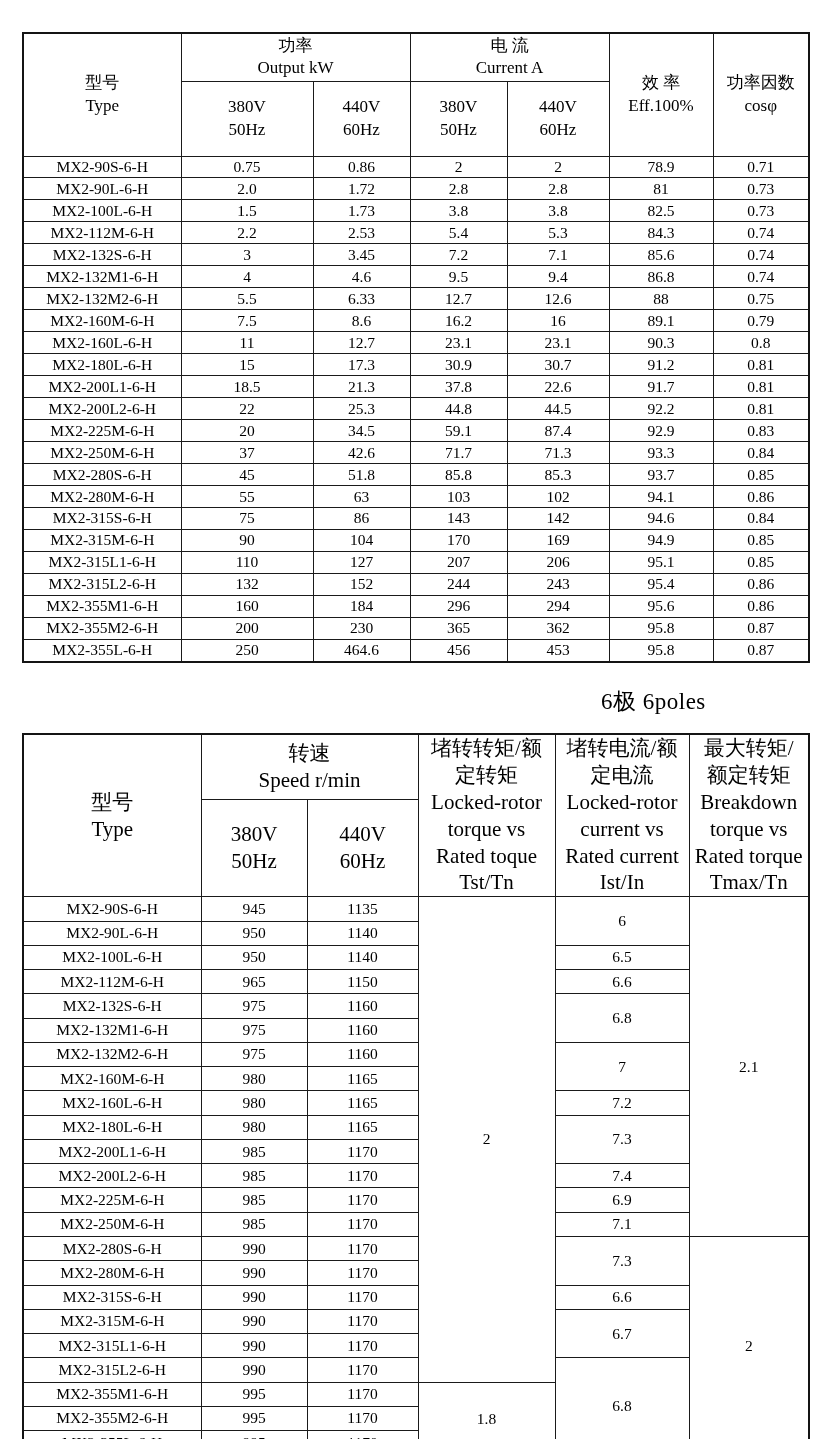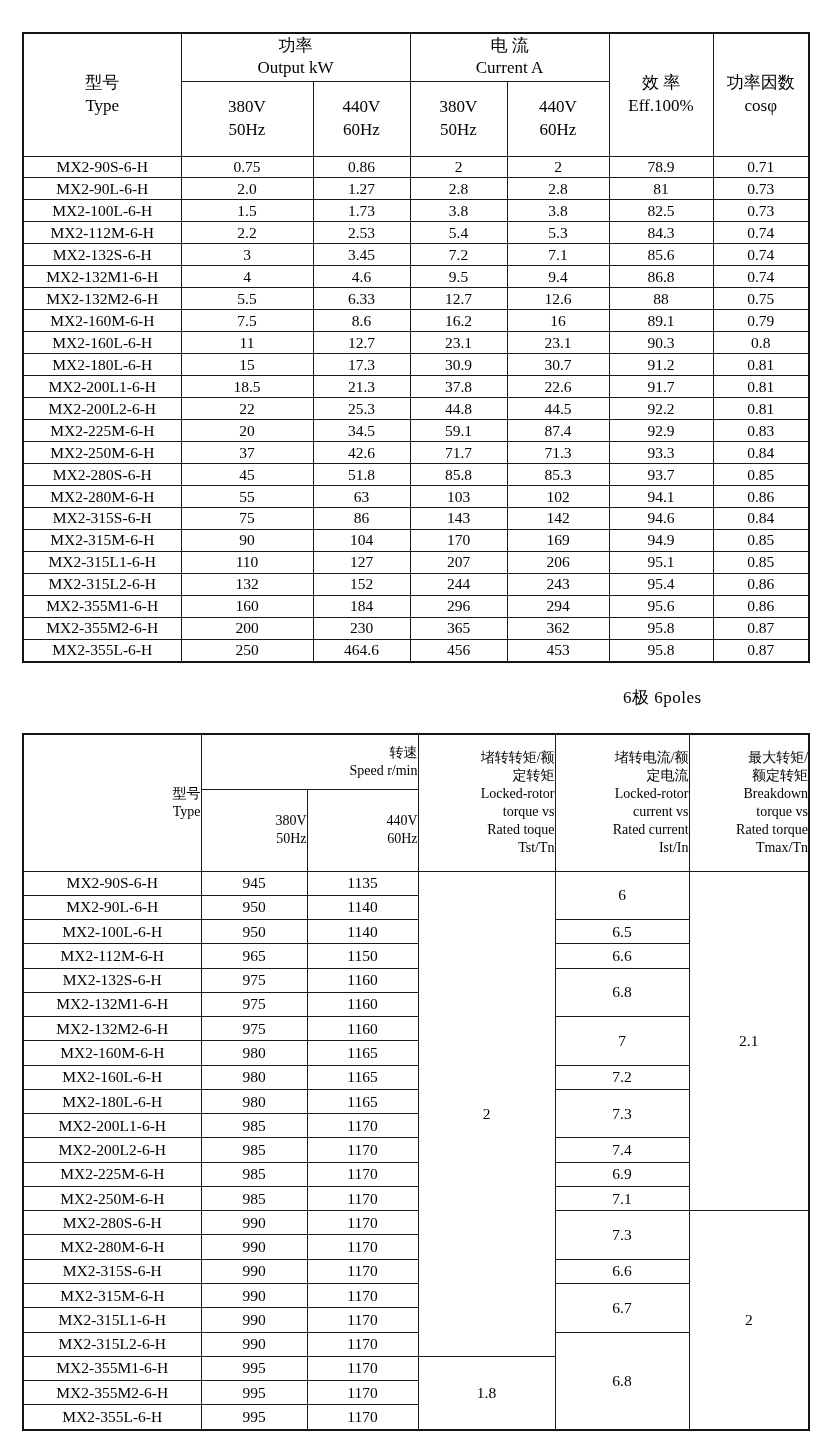--- a/index.html
+++ b/index.html
@@ -101,7 +101,7 @@
         <tr>
           <td>MX2-90L-6-H</td>
           <td>2.0</td>
-          <td>1.27</td>
+          <td>1.72</td>
           <td>2.8</td>
           <td>2.8</td>
           <td>81</td>

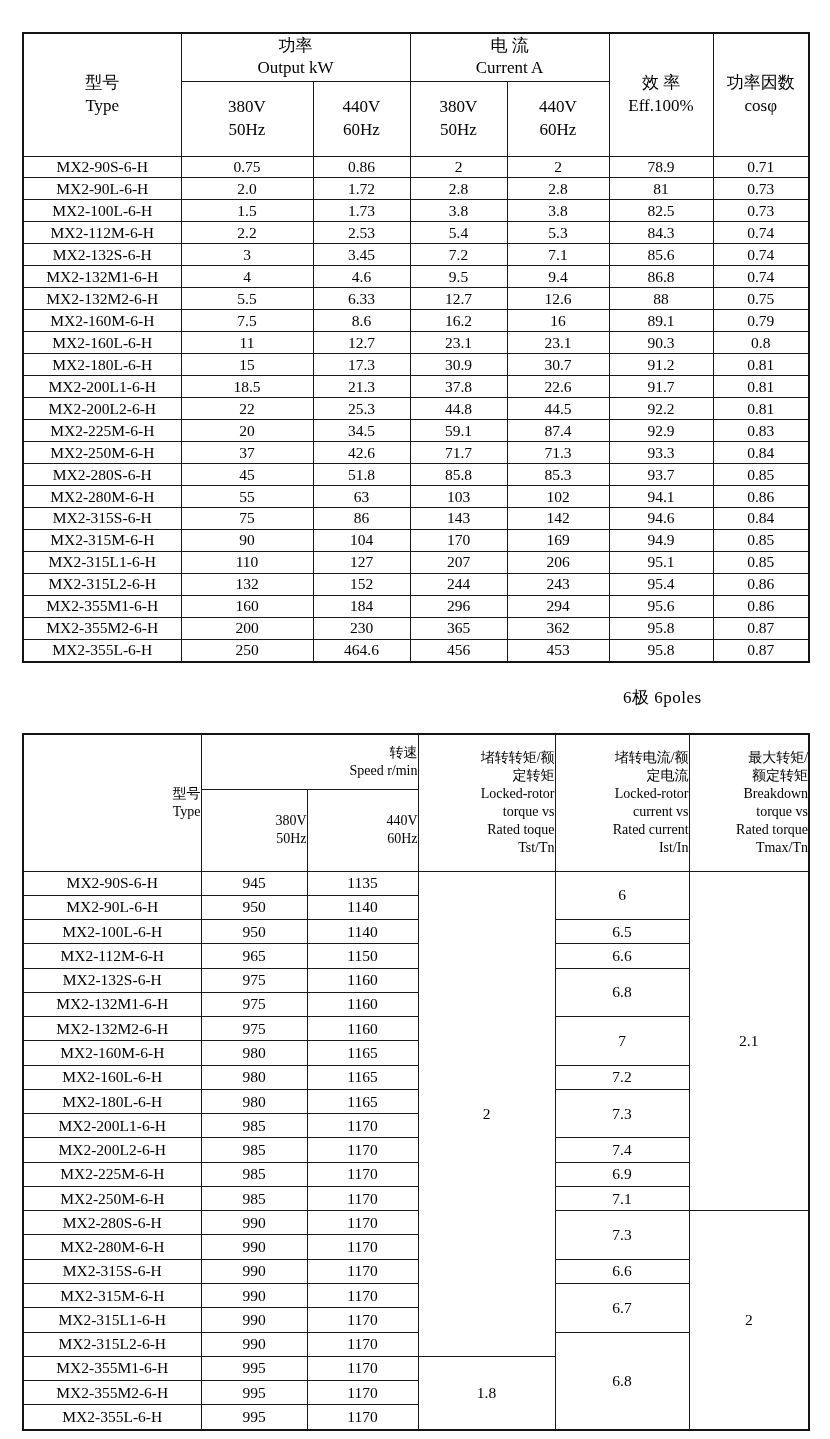--- a/index.html
+++ b/index.html
@@ -37,9 +37,9 @@
   
   .poles-label {
     position: absolute;
-    left: 623px;
+    left: 601px;
     top: 686px;
-    font-size: 17px;
+    font-size: 23px;
     letter-spacing: 0.5px;
   }
   

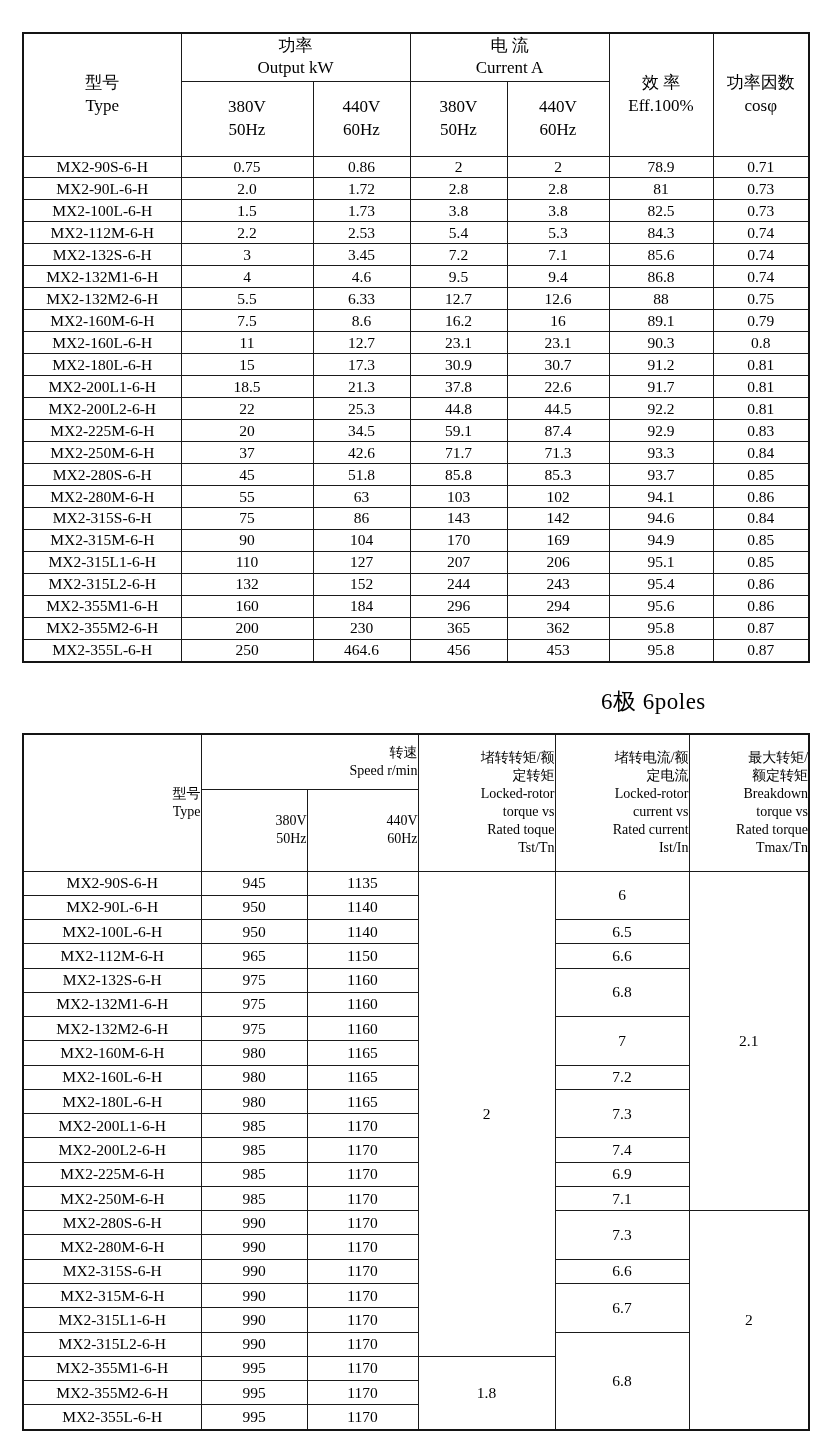--- a/index.html
+++ b/index.html
@@ -46,7 +46,7 @@
   table.t2 { left: 22px; top: 733px; width: 786px; height: 698px; }
   table.t2 thead tr.hr1 { height: 55px; }
   table.t2 thead tr.hr2 { height: 82px; }
-  table.t2 th { font-size: 14px; line-height: 1.28; text-align: right; }
+  table.t2 th { font-size: 21px; line-height: 1.28; }
   table.t2 td { font-size: 15.5px; }
 </style>
 </head>

